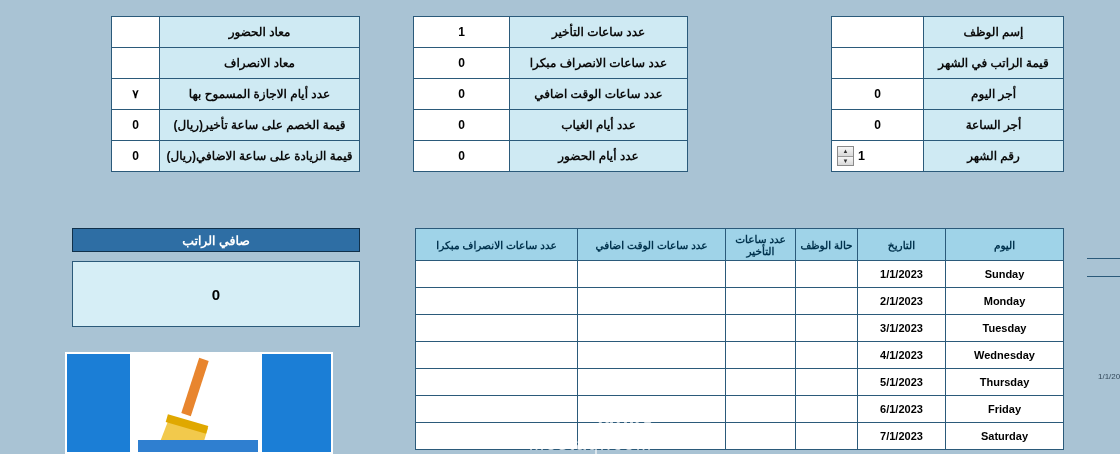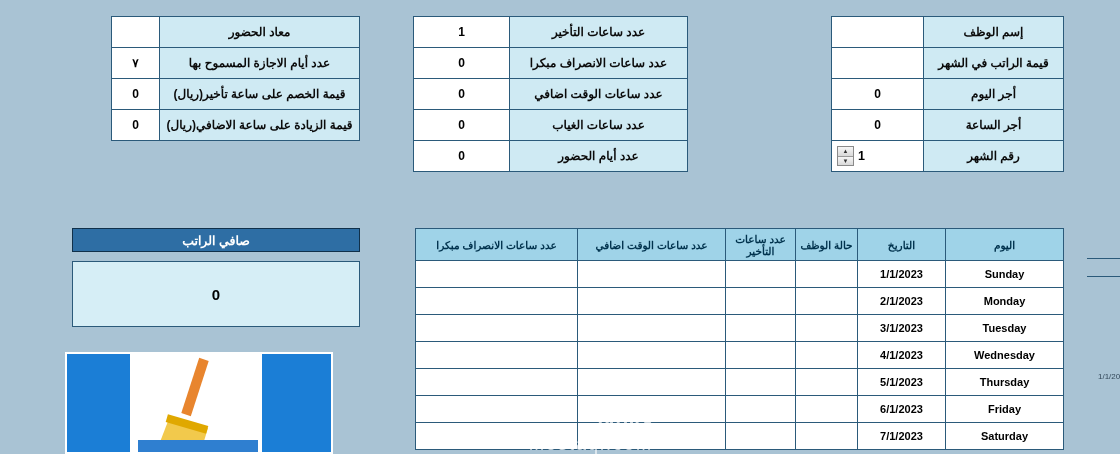--- a/index.html
+++ b/index.html
@@ -323,6 +323,10 @@
     <tbody>
       <tr>
         <td class="lbl">معاد الحضور</td>
+        <td class="val"></td>
+      </tr>
+      <tr>
+        <td class="lbl">معاد الانصراف</td>
         <td class="val"></td>
       </tr>
       <tr>

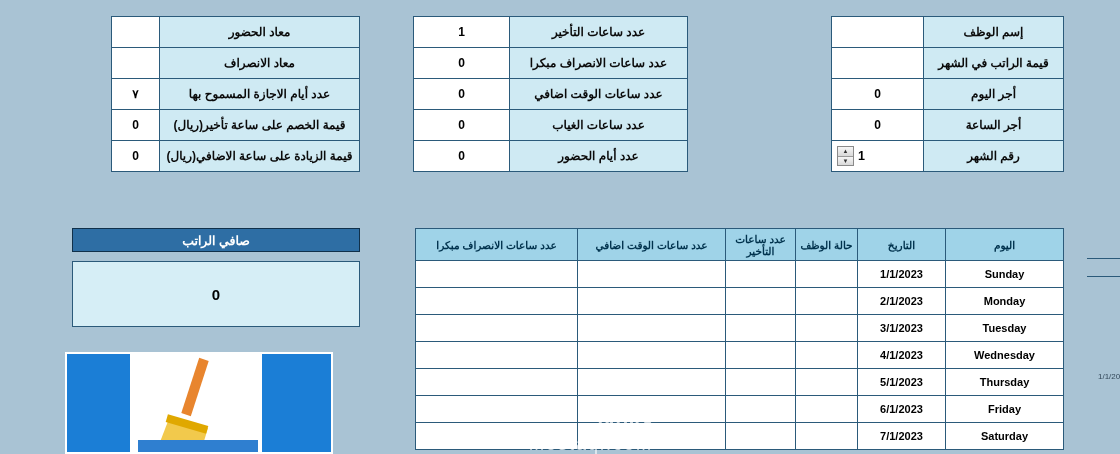--- a/index.html
+++ b/index.html
@@ -309,7 +309,7 @@
         <td class="val">0</td>
       </tr>
       <tr>
-        <td class="lbl">عدد ساعات الغياب</td>
+        <td class="lbl">عدد أيام الغياب</td>
         <td class="val">0</td>
       </tr>
       <tr>

